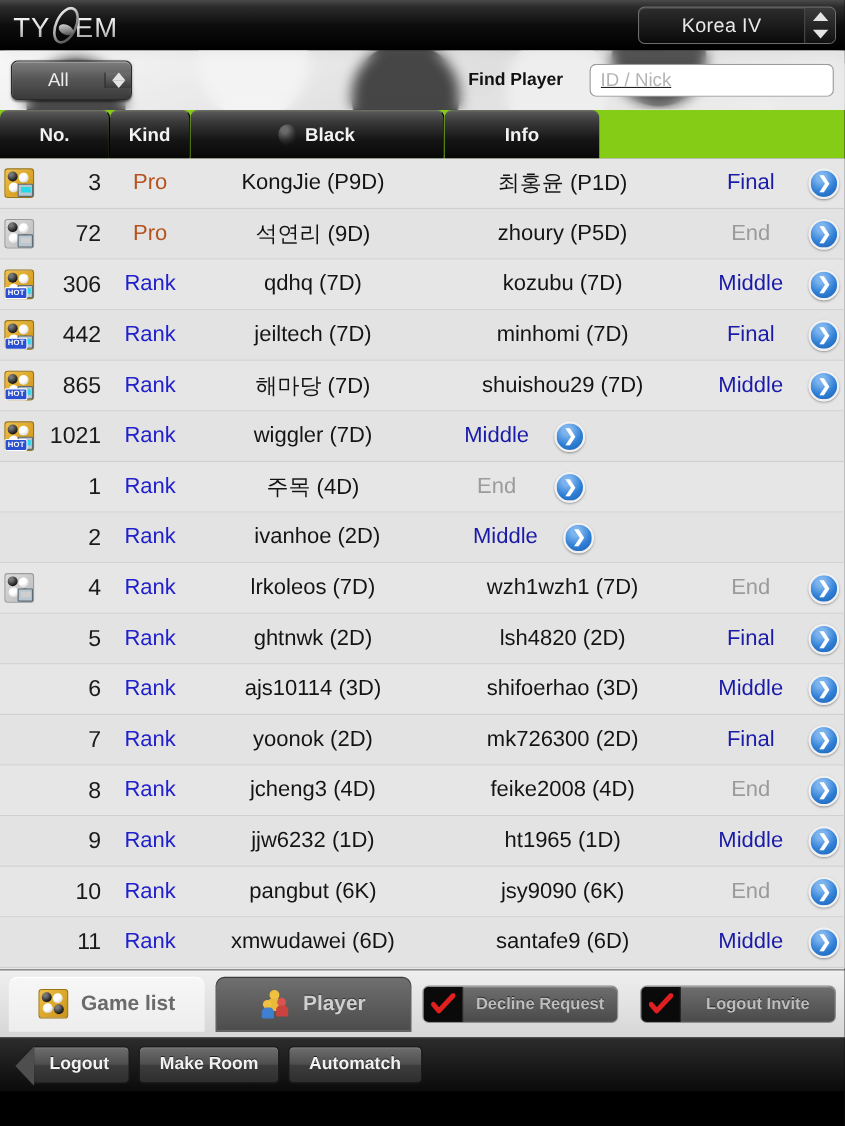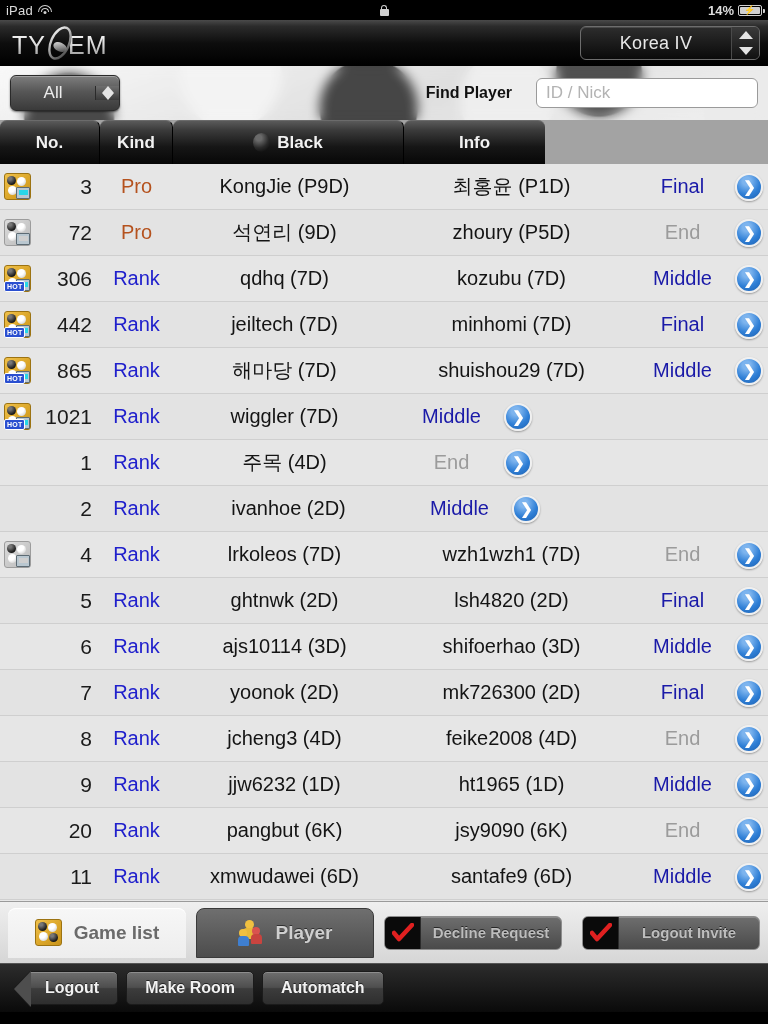--- a/index.html
+++ b/index.html
@@ -219,29 +219,6 @@
 
 <div id="app">
 
-  <div class="statusbar">
-    <div class="sb-left">
-      <span class="sb-device">iPad</span>
-      <span class="wifi">
-          <i></i>
-          <i></i>
-          <i></i>
-        </span>
-    </div>
-    <div class="sb-center">
-      <span class="lock">
-        <span class="shack"></span>
-          <span class="body"></span>
-      </span>
-    </div>
-    <div class="sb-right">
-      <span class="batt-pct">14%</span>
-      <span class="batt">
-        <span class="fill"></span>
-          <span class="bolt">⚡</span>
-      </span>
-    </div>
-  </div>
 
   <div class="header">
     <div class="logo">

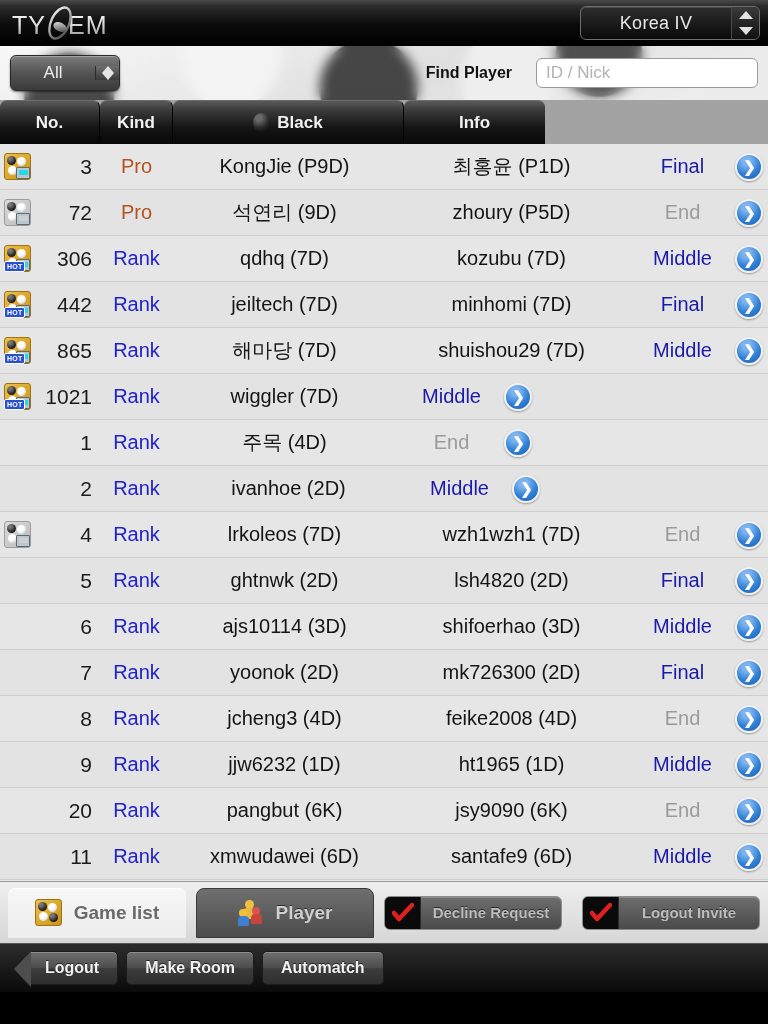--- a/index.html
+++ b/index.html
@@ -103,6 +103,7 @@
     width:222px; height:30px; border:1px solid #9a9a9a; border-radius:6px;
     background:#fff; padding:0 9px; font-size:17px; color:#222;
     font-family:"Liberation Sans",sans-serif;
+    text-decoration:underline;
   }
   .findinput::placeholder { color:#b3b3b3; }
 

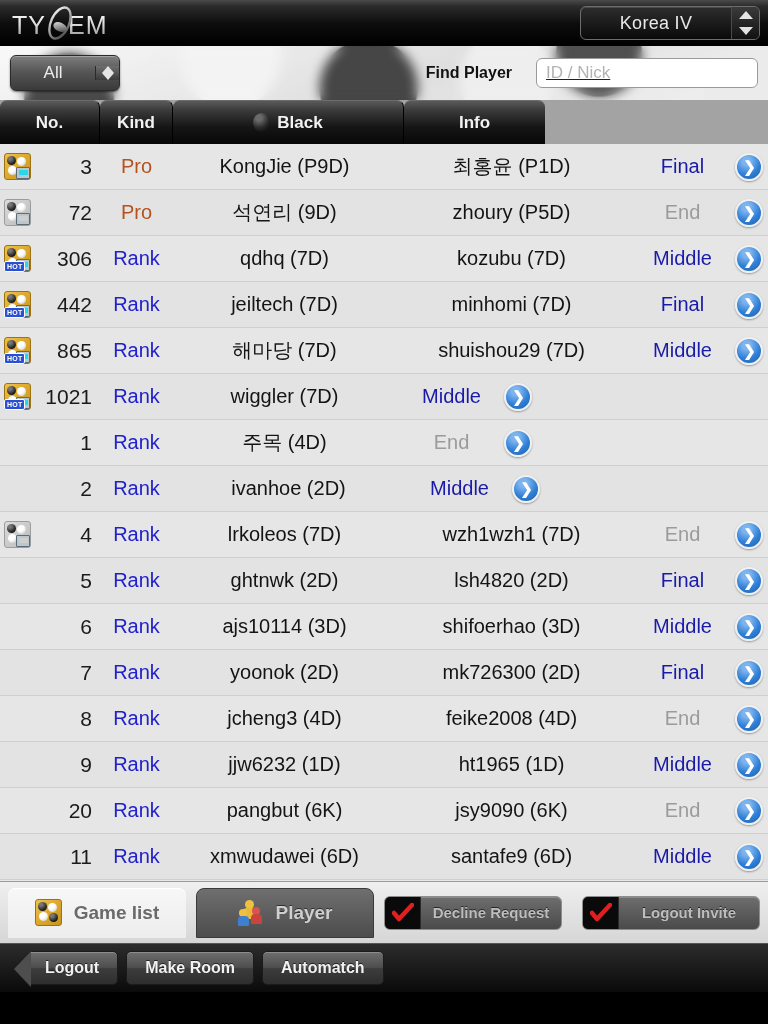--- a/index.html
+++ b/index.html
@@ -108,7 +108,7 @@
   .findinput::placeholder { color:#b3b3b3; }
 
   
-  .thead { display:flex; height:44px; background:#a3a3a3; }
+  .thead { display:flex; height:44px; background:#84cc16; }
   .th {
     background: linear-gradient(180deg,#5a5a5a 0%,#3a3a3a 22%,#161616 60%,#070707 100%);
     color:#f2f2f2; font-size:17px; font-weight:bold;

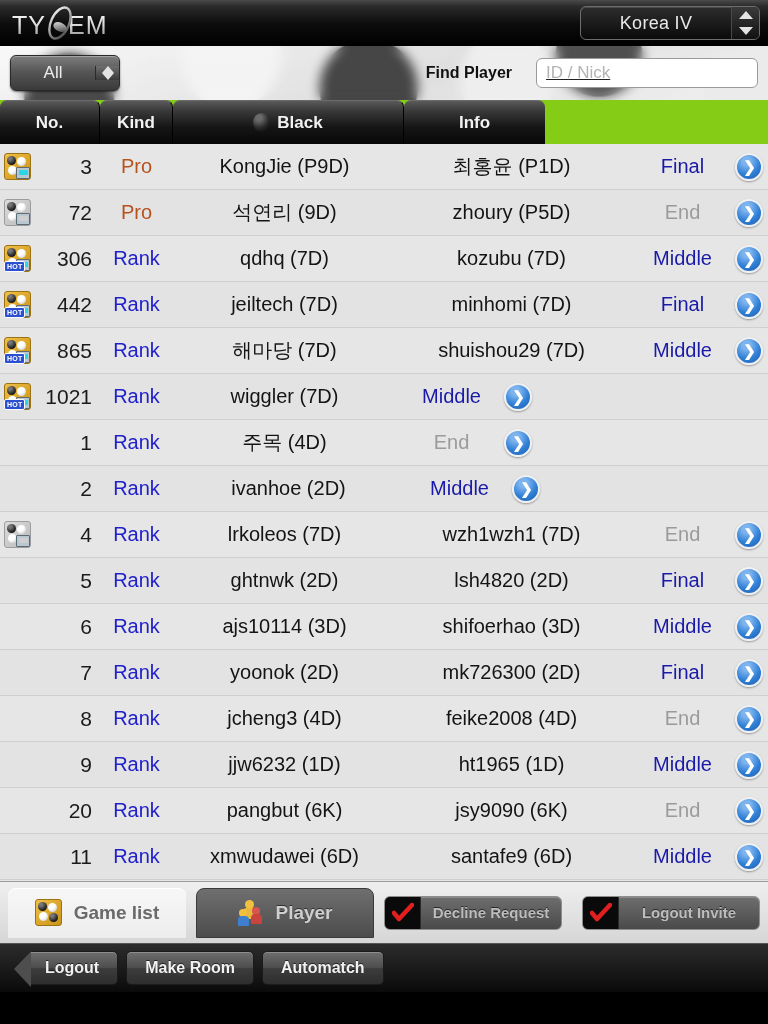--- a/index.html
+++ b/index.html
@@ -632,7 +632,7 @@
       <div class="row">
         <div class="cell no c-no">
           <span class="gicon blank"></span>
-          <span class="no-num">20</span>
+          <span class="no-num">10</span>
         </div>
         <div class="cell c-kind">
           <span class="kind rank">Rank</span>

